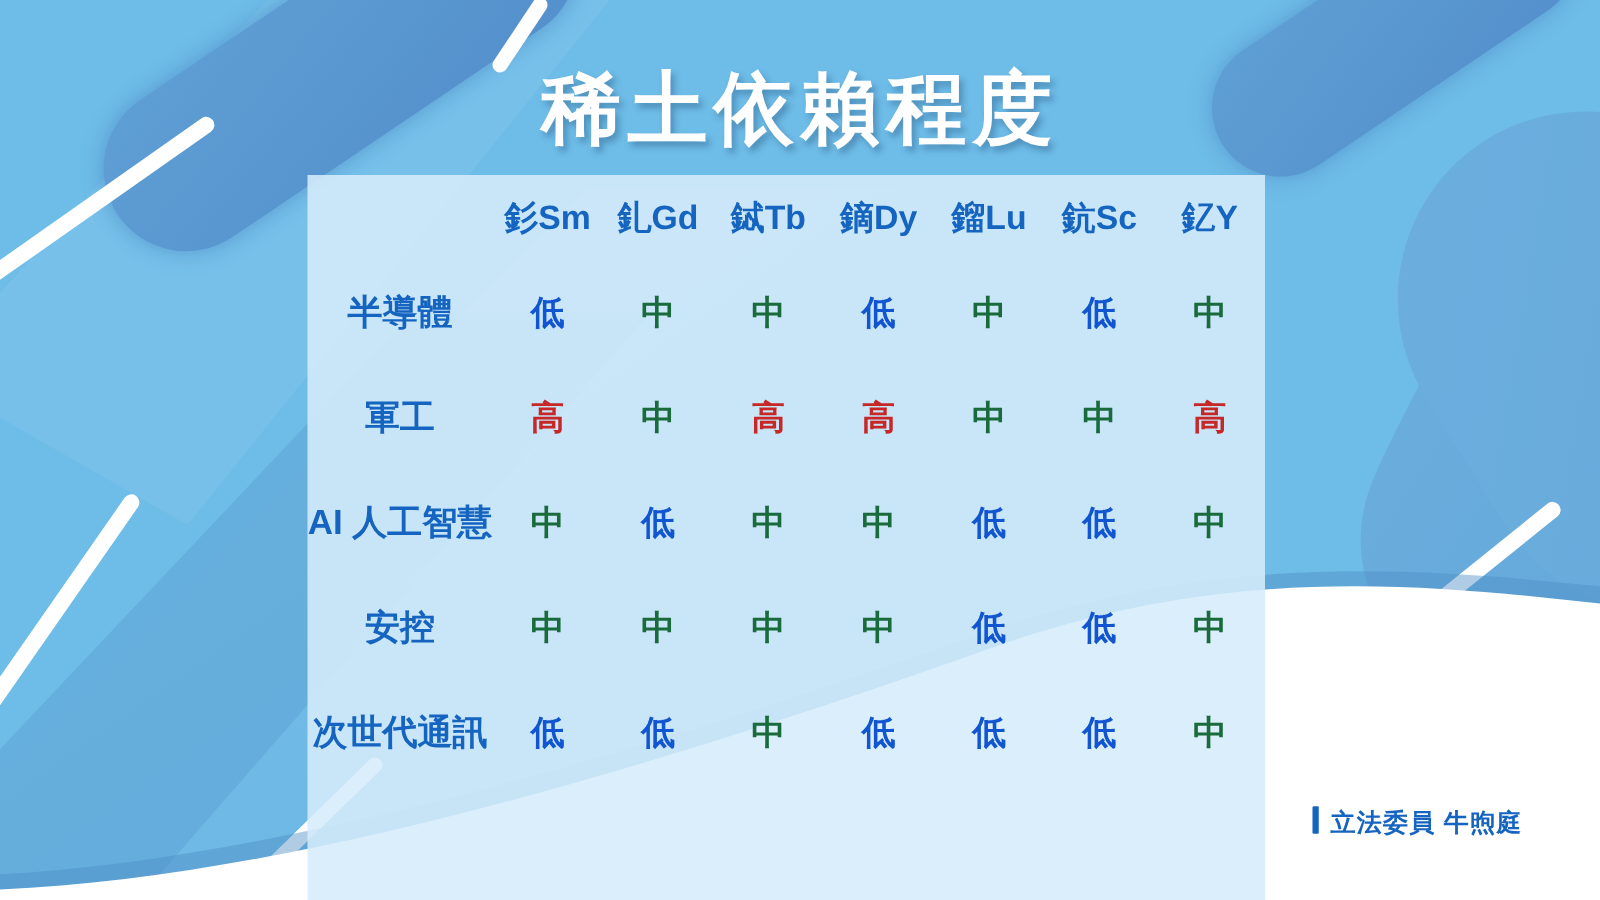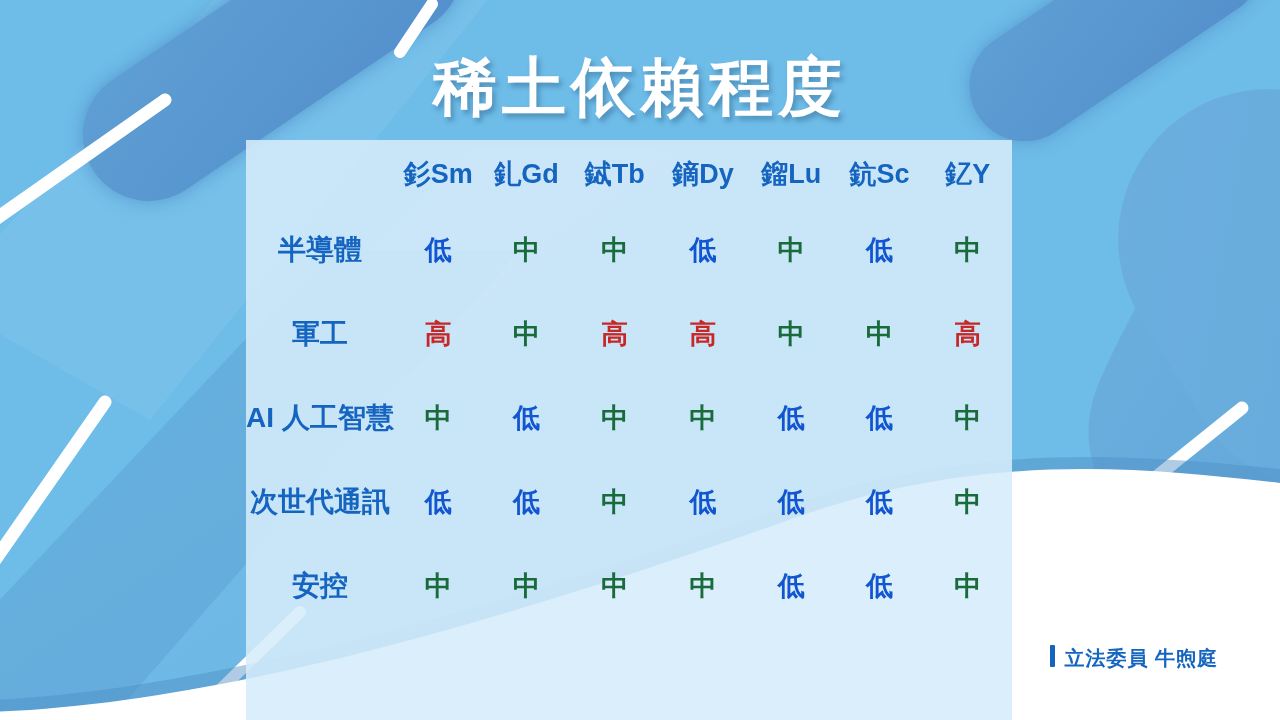--- a/index.html
+++ b/index.html
@@ -251,21 +251,21 @@
             <td><span class="cell-value lvl-mid">中</span></td>
           </tr>
           <tr class="data-row">
+            <th class="row-header">安控</th>
+            <td><span class="cell-value lvl-mid">中</span></td>
+            <td><span class="cell-value lvl-mid">中</span></td>
+            <td><span class="cell-value lvl-mid">中</span></td>
+            <td><span class="cell-value lvl-mid">中</span></td>
+            <td><span class="cell-value lvl-low">低</span></td>
+            <td><span class="cell-value lvl-low">低</span></td>
+            <td><span class="cell-value lvl-mid">中</span></td>
+          </tr>
+          <tr class="data-row">
             <th class="row-header">次世代通訊</th>
             <td><span class="cell-value lvl-low">低</span></td>
             <td><span class="cell-value lvl-low">低</span></td>
             <td><span class="cell-value lvl-mid">中</span></td>
             <td><span class="cell-value lvl-low">低</span></td>
-            <td><span class="cell-value lvl-low">低</span></td>
-            <td><span class="cell-value lvl-low">低</span></td>
-            <td><span class="cell-value lvl-mid">中</span></td>
-          </tr>
-          <tr class="data-row">
-            <th class="row-header">安控</th>
-            <td><span class="cell-value lvl-mid">中</span></td>
-            <td><span class="cell-value lvl-mid">中</span></td>
-            <td><span class="cell-value lvl-mid">中</span></td>
-            <td><span class="cell-value lvl-mid">中</span></td>
             <td><span class="cell-value lvl-low">低</span></td>
             <td><span class="cell-value lvl-low">低</span></td>
             <td><span class="cell-value lvl-mid">中</span></td>

